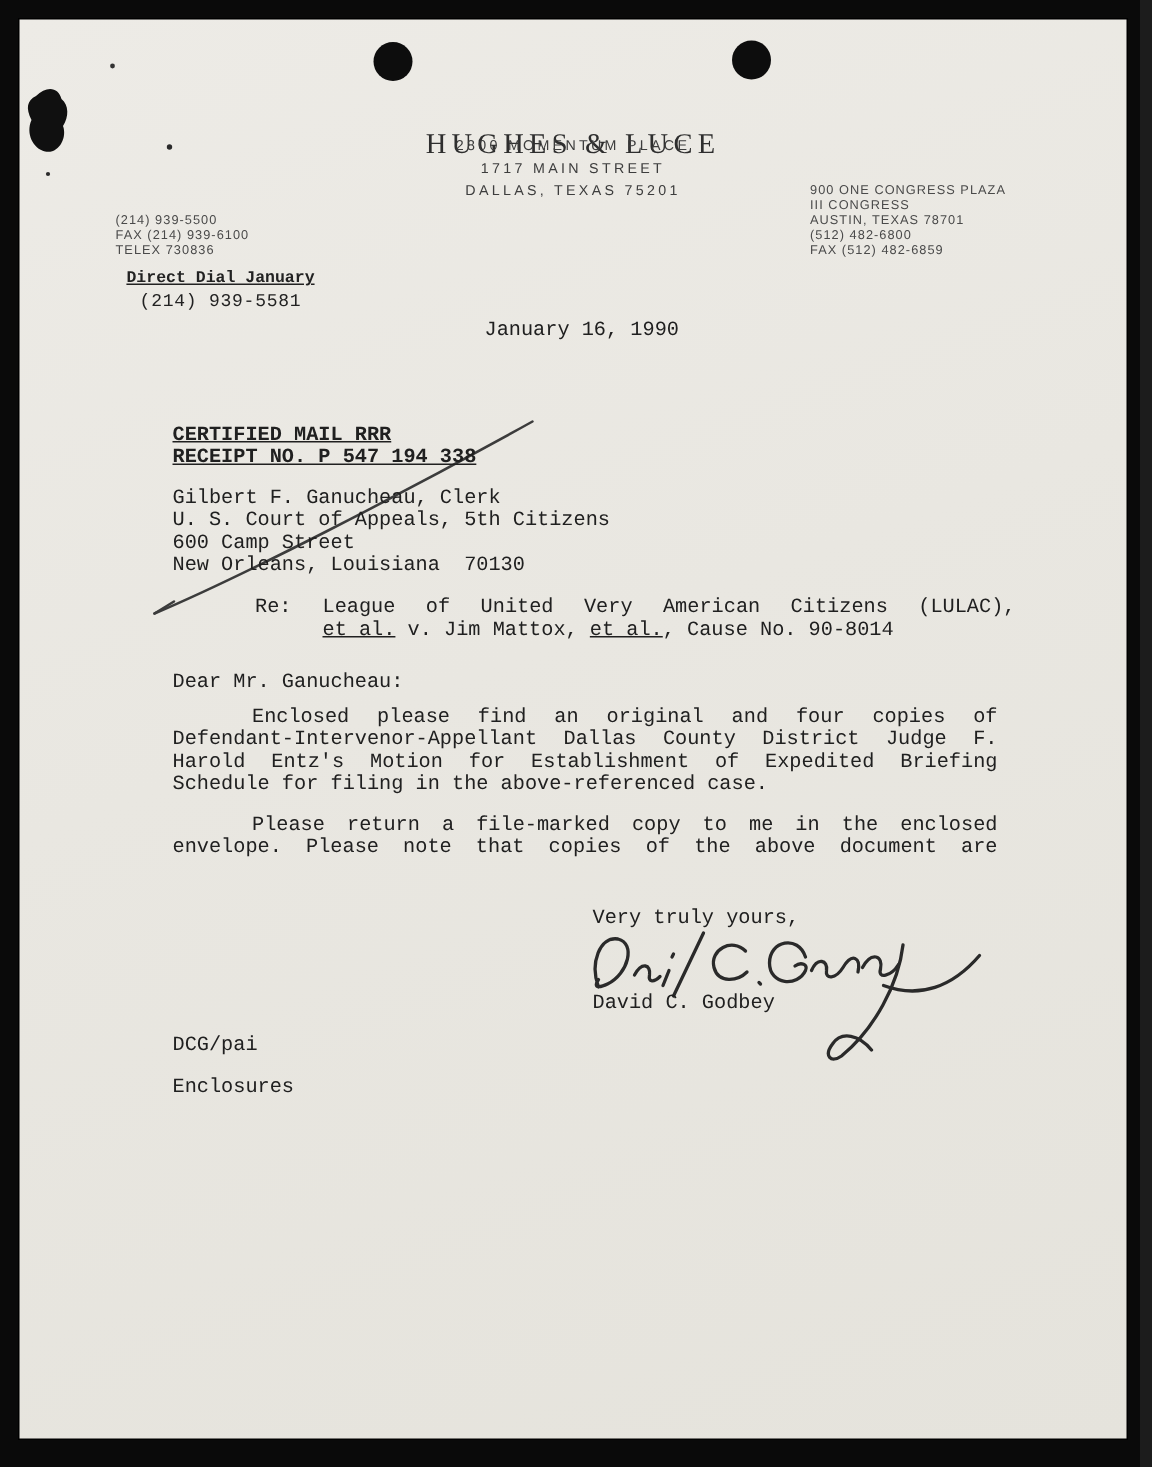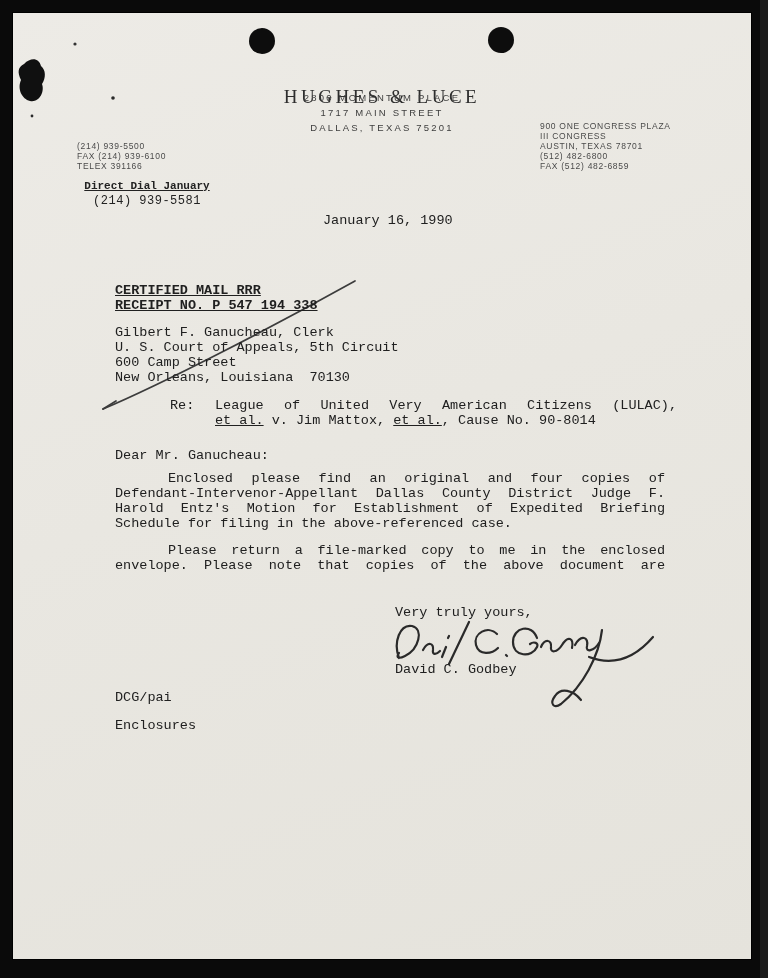--- a/index.html
+++ b/index.html
@@ -67,7 +67,7 @@
   <div class="abs" style="top:129px;left:65px;width:140px;">
     <div class="contact">(214) 939-5500</div>
     <div class="contact">FAX (214) 939-6100</div>
-    <div class="contact">TELEX 391166</div>
+    <div class="contact">TELEX 730836</div>
     <div class="dd-label" style="margin-top:9px;">Direct Dial January</div>
     <div class="dd-num" style="margin-top:2px;">(214) 939-5581</div>
   </div>

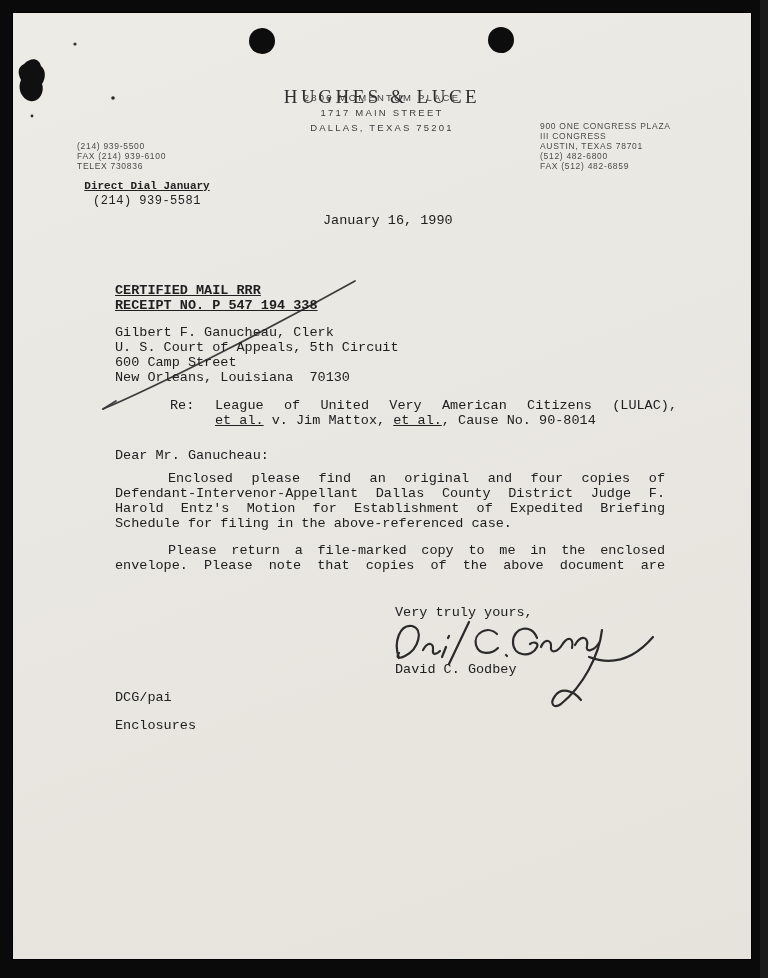--- a/index.html
+++ b/index.html
@@ -87,7 +87,7 @@
 
   <div class="abs" style="top:313px;left:103px;">
     <div class="mono pre">Gilbert F. Ganucheau, Clerk</div>
-    <div class="mono pre">U. S. Court of Appeals, 5th Circuit</div>
+    <div class="mono pre">U. S. Court of Appeals, 5th Citizens</div>
     <div class="mono pre">600 Camp Street</div>
     <div class="mono pre">New Orleans, Louisiana  70130</div>
   </div>

